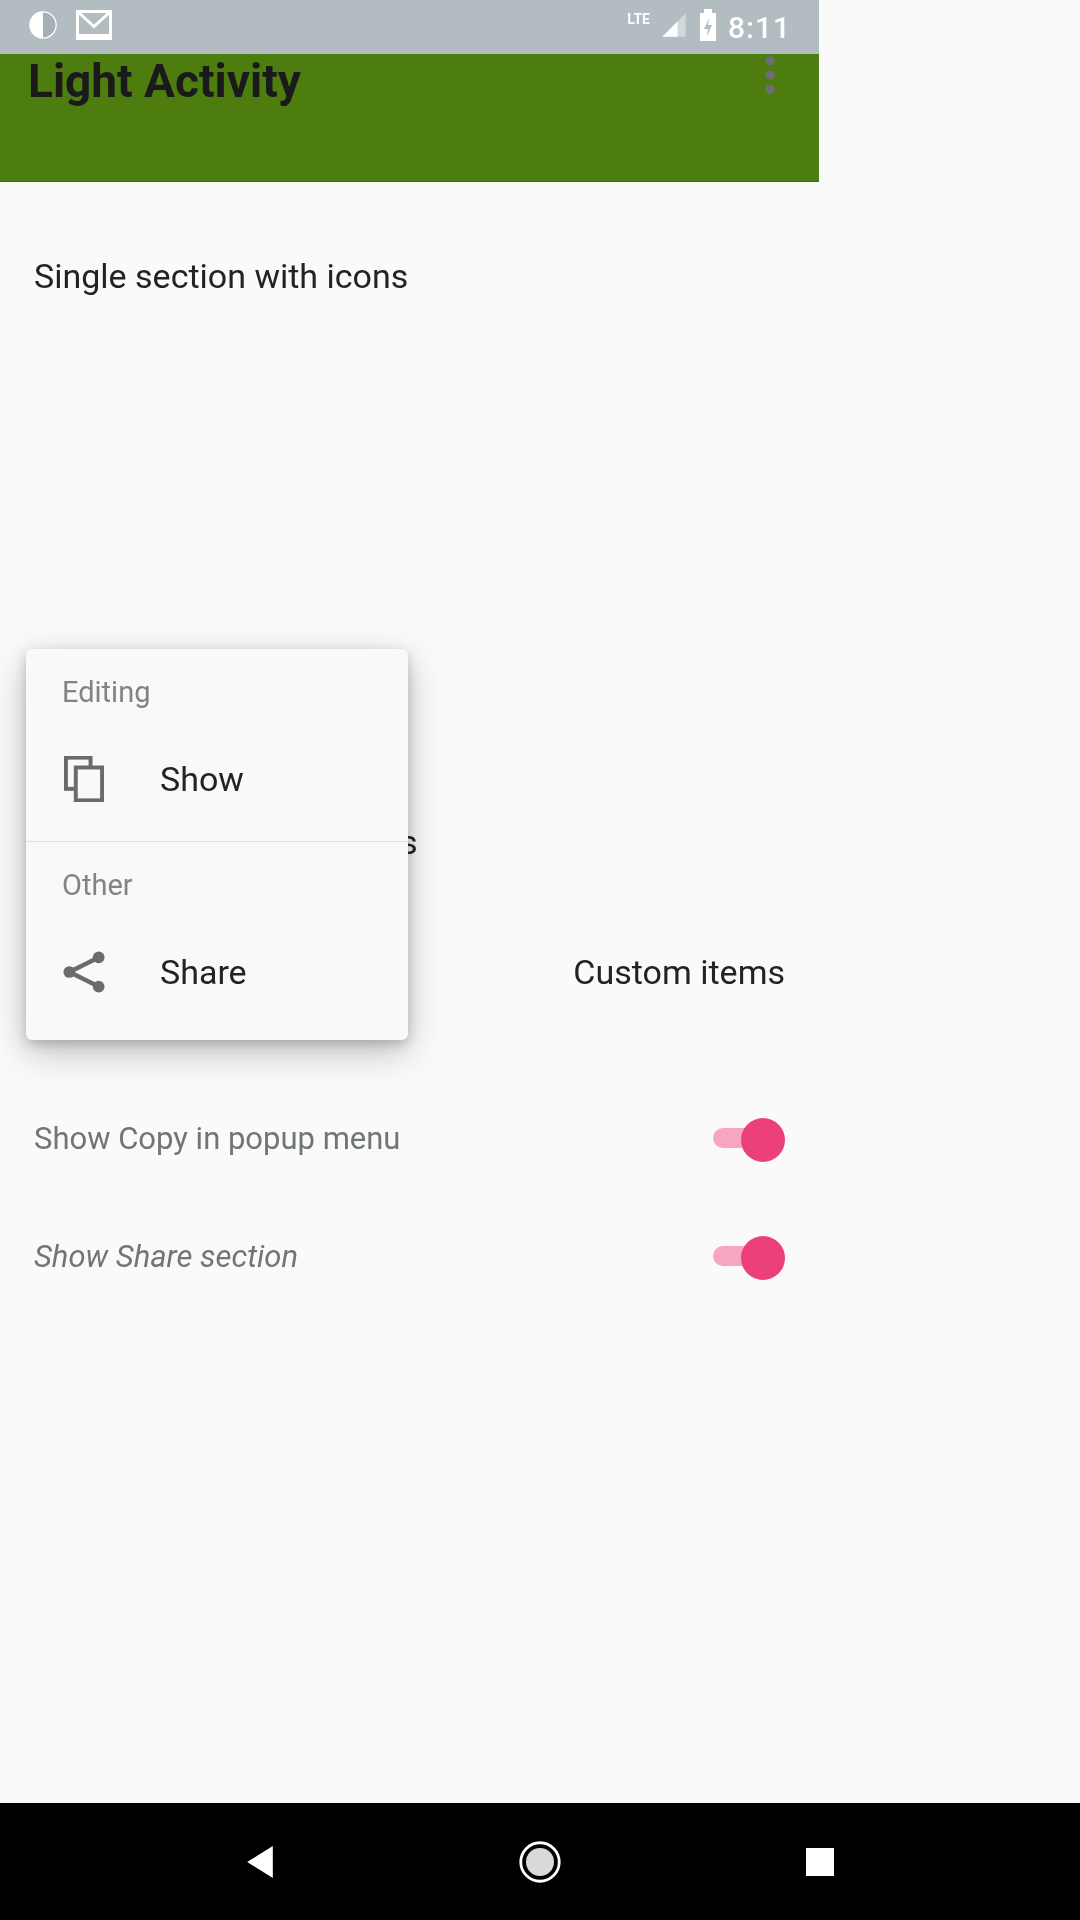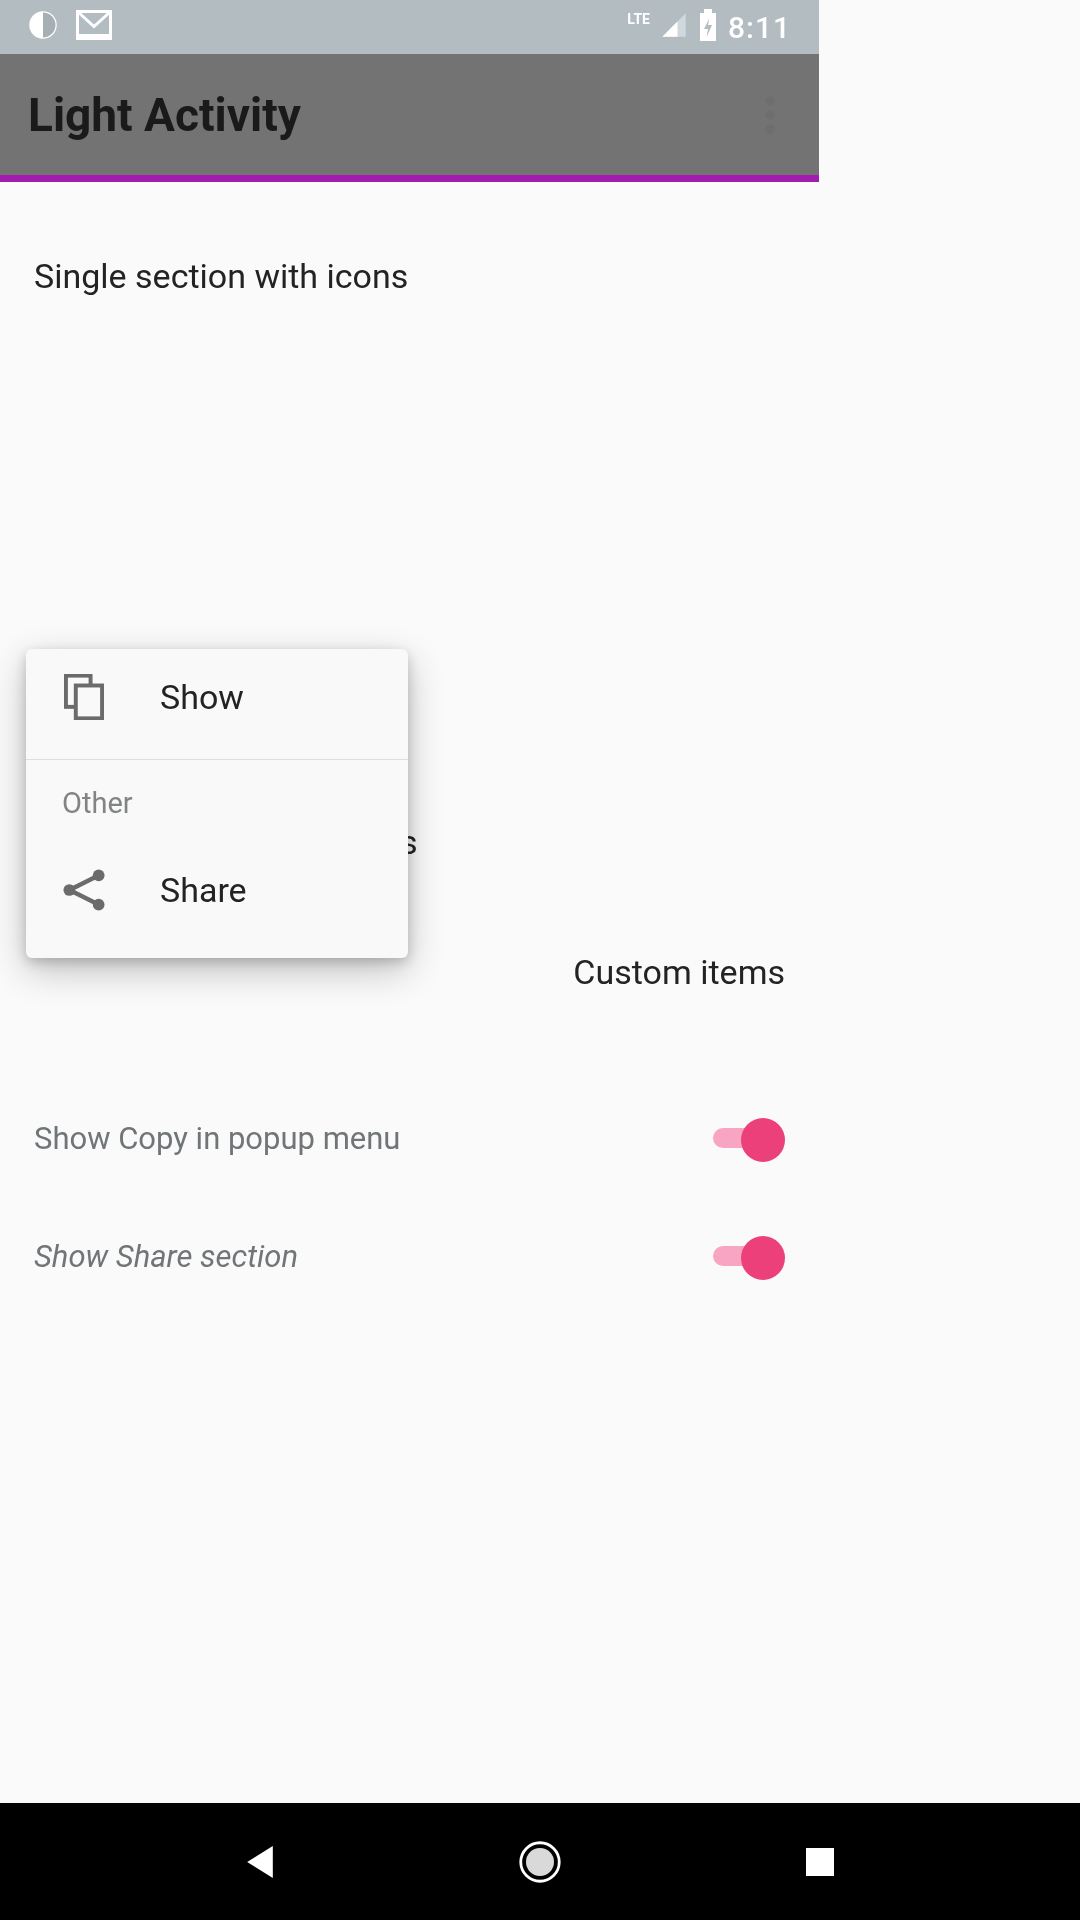--- a/index.html
+++ b/index.html
@@ -49,11 +49,10 @@
     
     .app-bar {
       height: 128px;
-      background: #737373;
-      display: flex;
-      align-items: center;
+      background: #4d7c0f;
+      display: flex;
       padding: 0 28px;
-      border-bottom: 7px solid #a21caf;
+      border-bottom: 1px solid #a21caf;
     }
     .app-title {
       font-size: 46px;

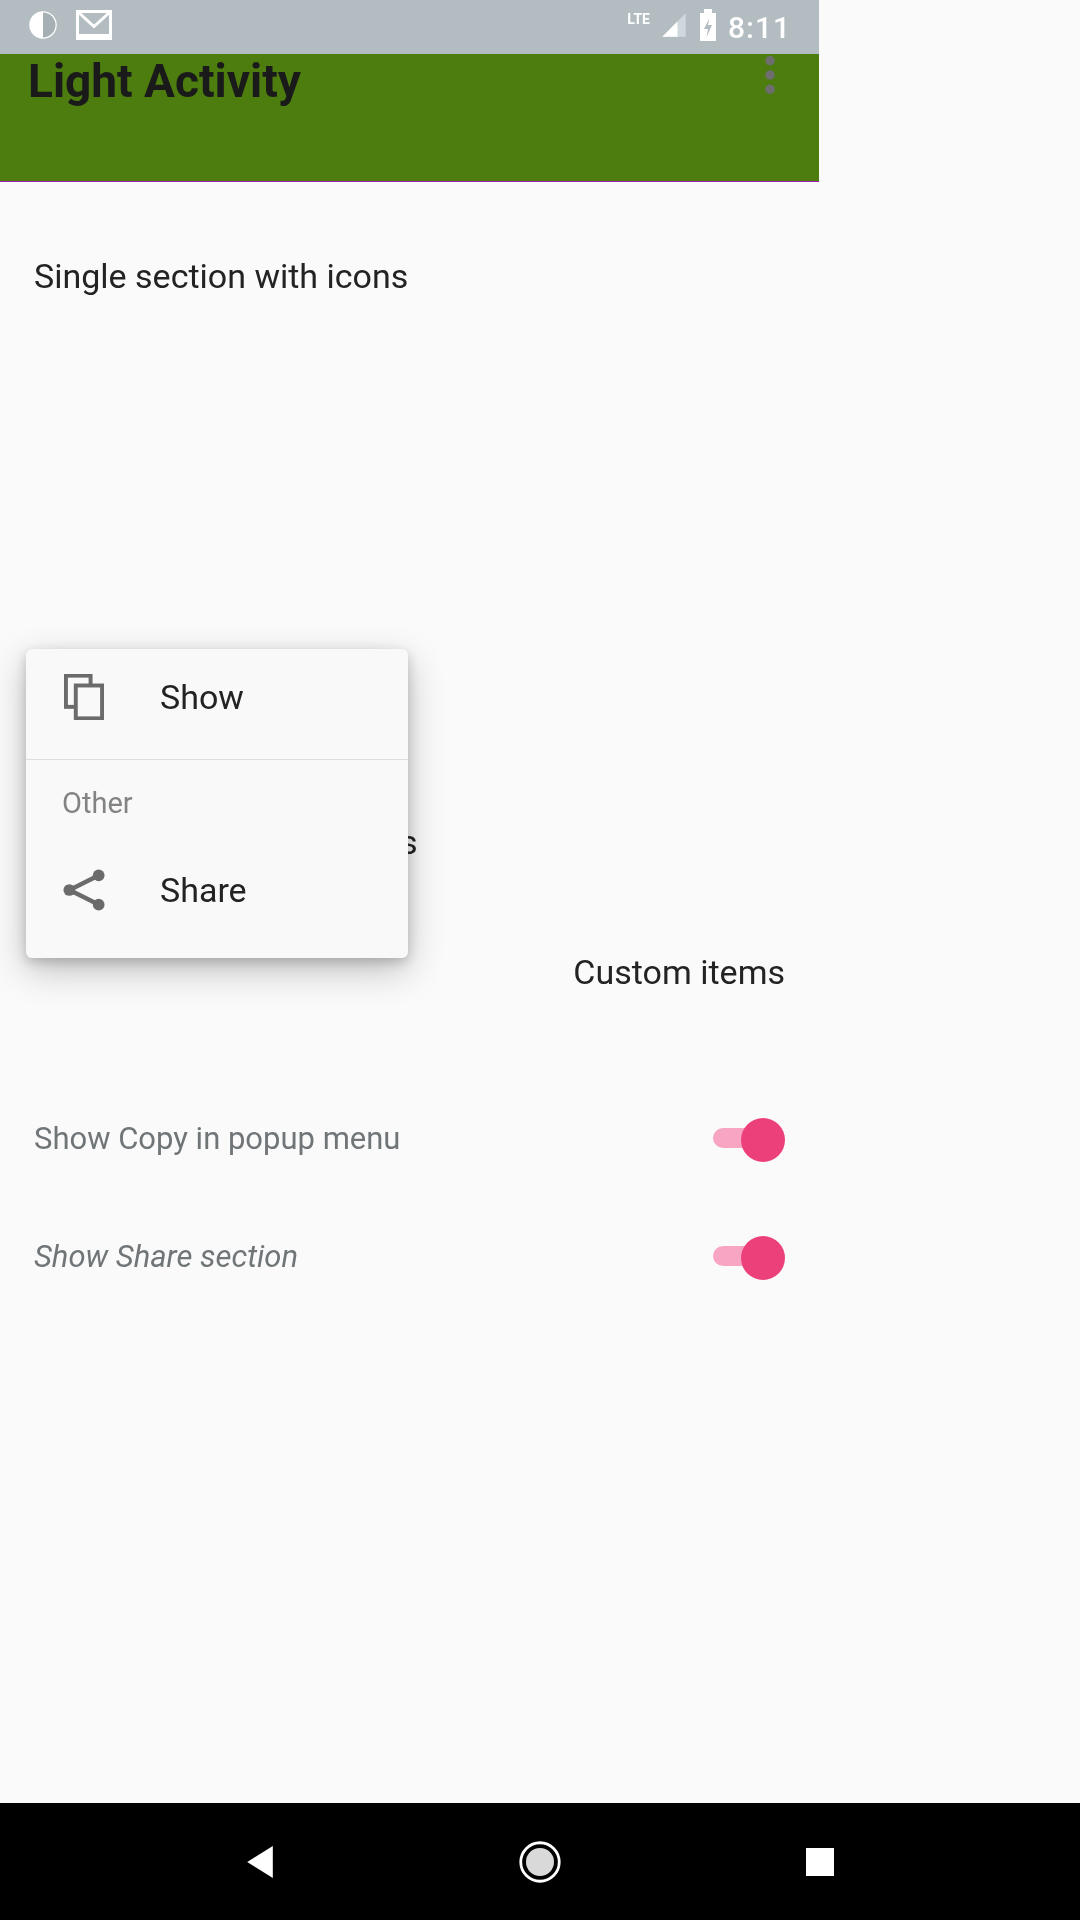--- a/index.html
+++ b/index.html
@@ -273,6 +273,7 @@
   </div>
 
   <div class="popup">
+    <div class="popup-section-header">Editing</div>
 
     <div class="popup-item">
       <span class="popup-icon">

